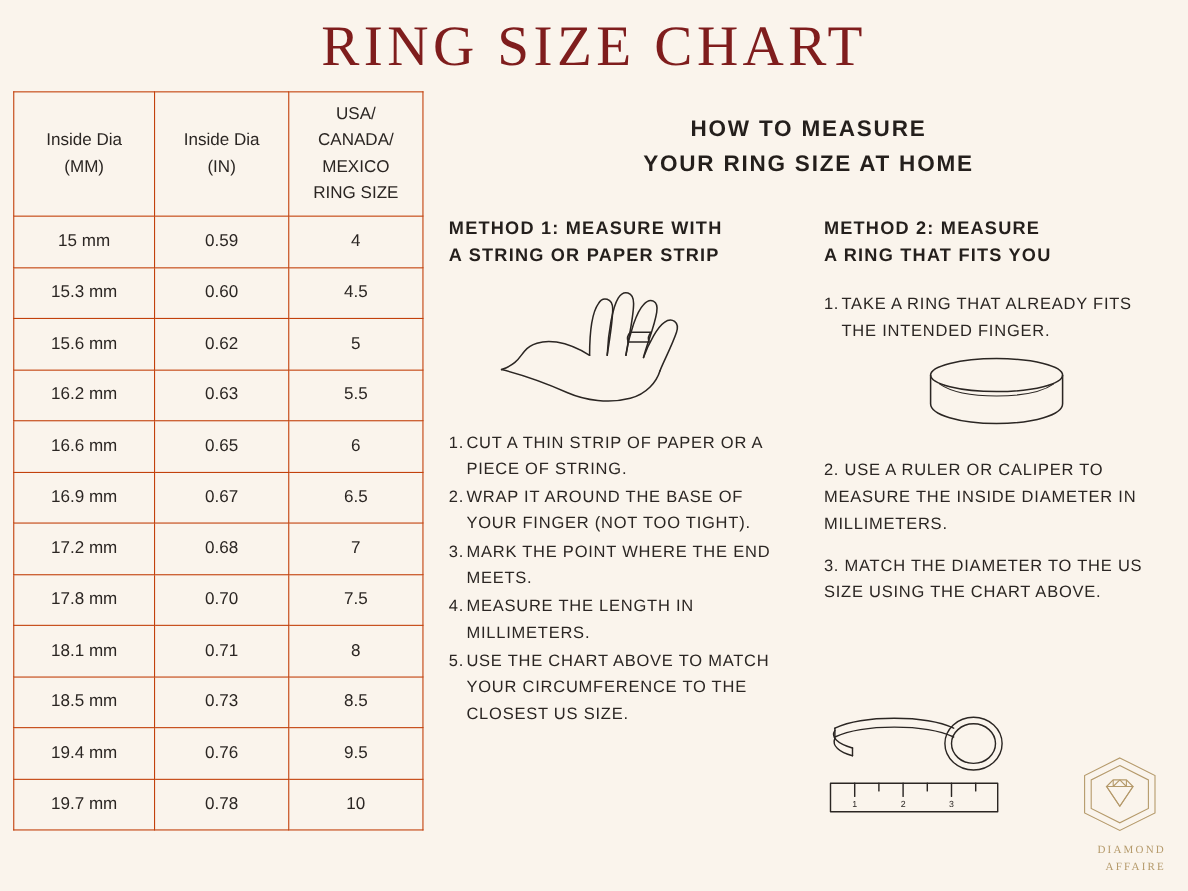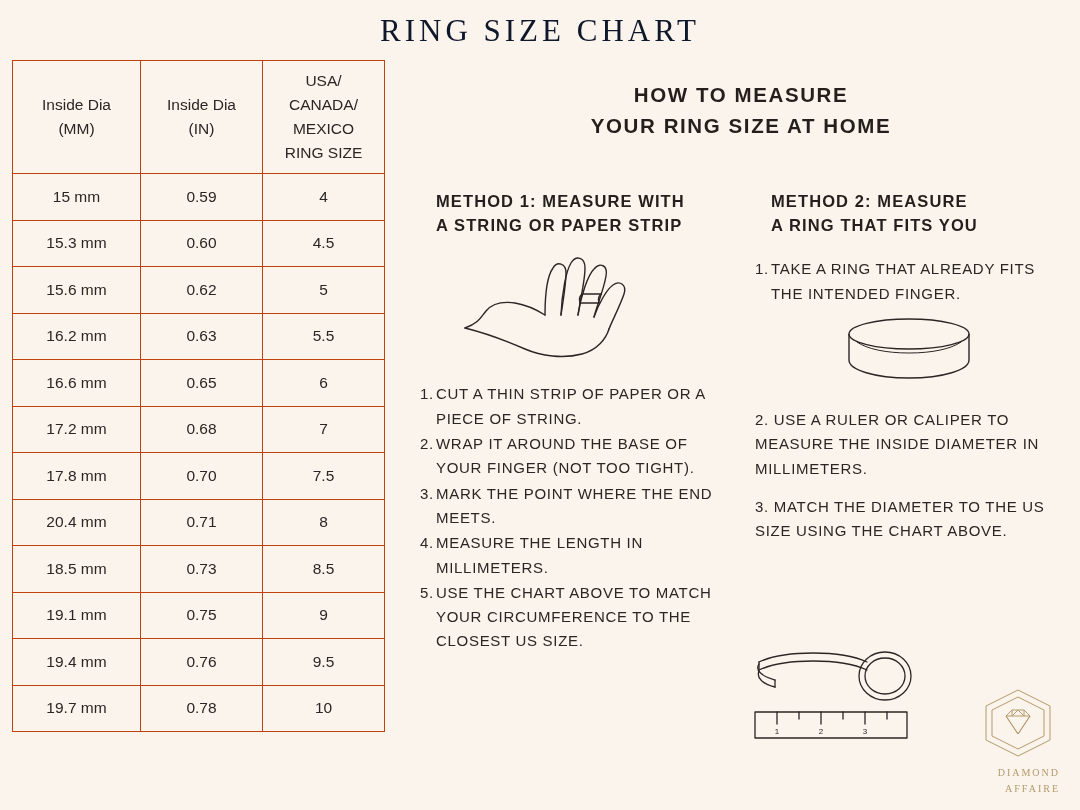--- a/index.html
+++ b/index.html
@@ -20,10 +20,10 @@
   .page-title {
     text-align: center;
     font-family: "Liberation Serif", serif;
-    font-size: 31px;
+    font-size: 52px;
     letter-spacing: 4px;
     font-weight: 400;
-    color: #0f172a;
+    color: #7f1d1d;
     margin: 14px 0 0 0;
     line-height: 1.1;
   }

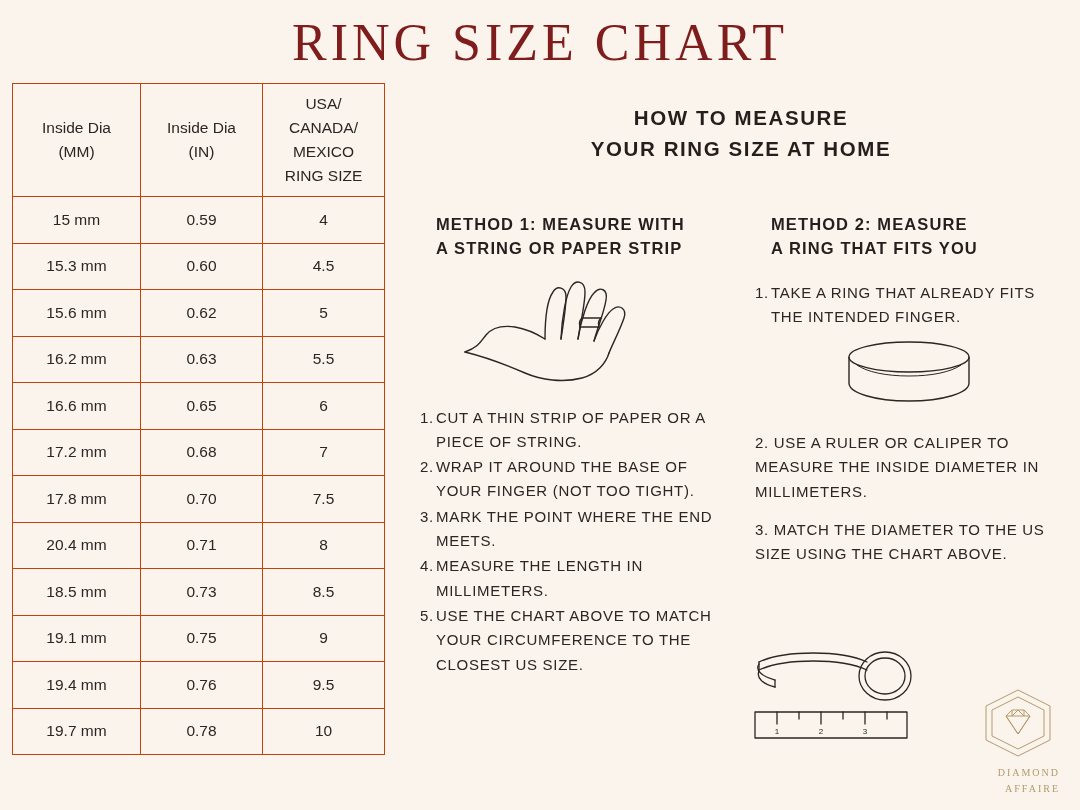--- a/index.html
+++ b/index.html
@@ -73,7 +73,7 @@
   .right {
     flex: 1;
     position: relative;
-    padding: 18px 18px 0 36px;
+    padding: 18px 18px 0 24px;
   }
   .howto {
     text-align: center;

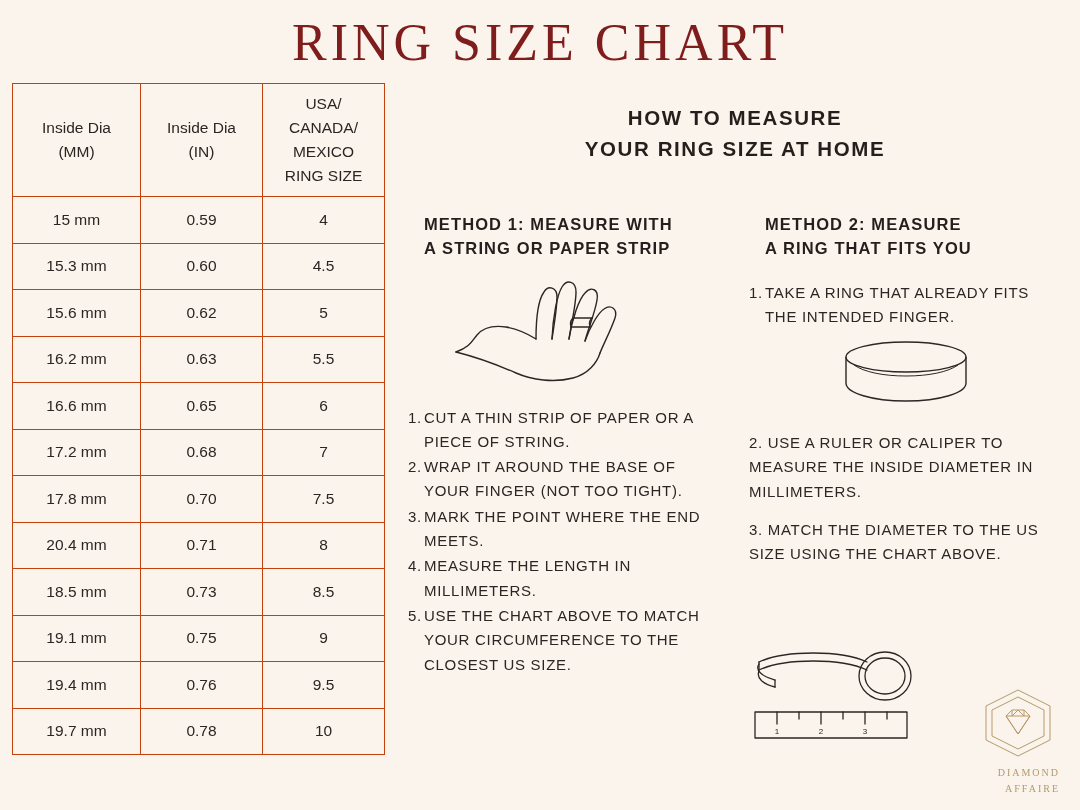--- a/index.html
+++ b/index.html
@@ -100,7 +100,7 @@
     font-weight: bold;
     letter-spacing: 1.1px;
     line-height: 1.45;
-    margin: 16px;
+    margin: 0;
     color: #241f1c;
   }
 

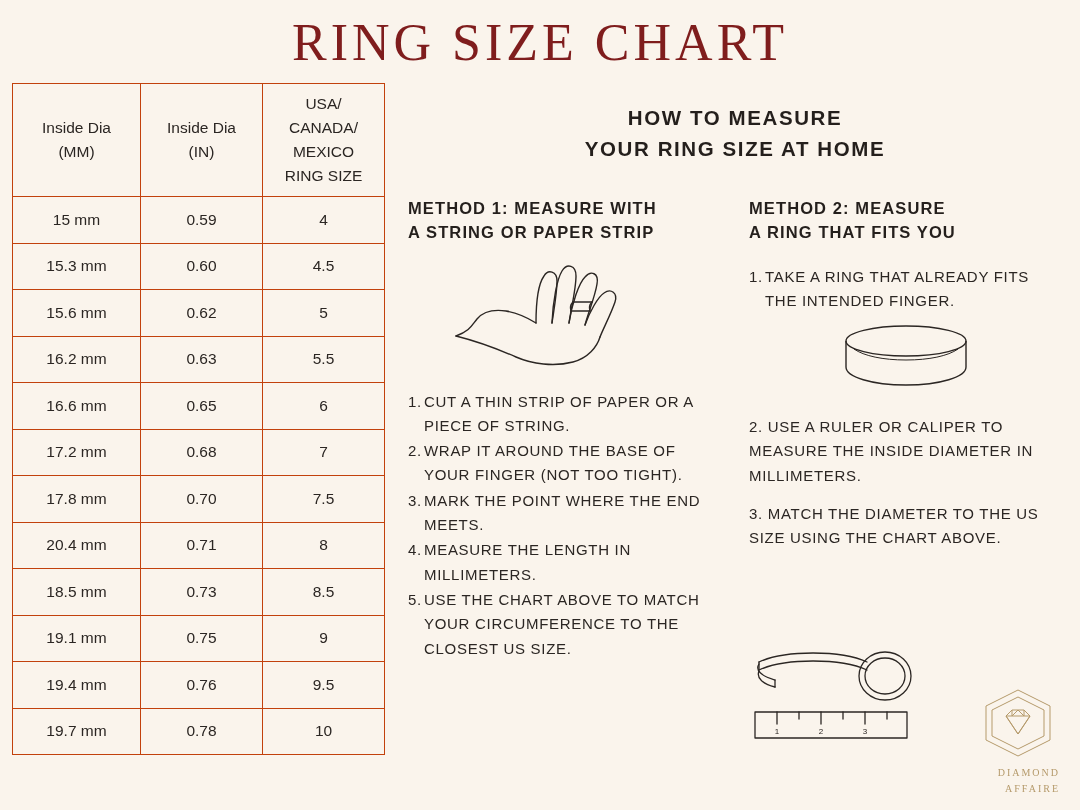--- a/index.html
+++ b/index.html
@@ -227,6 +227,11 @@
           <td>16.6 mm</td>
           <td>0.65</td>
           <td>6</td>
+        </tr>
+        <tr>
+          <td>16.9 mm</td>
+          <td>0.67</td>
+          <td>6.5</td>
         </tr>
         <tr>
           <td>17.2 mm</td>

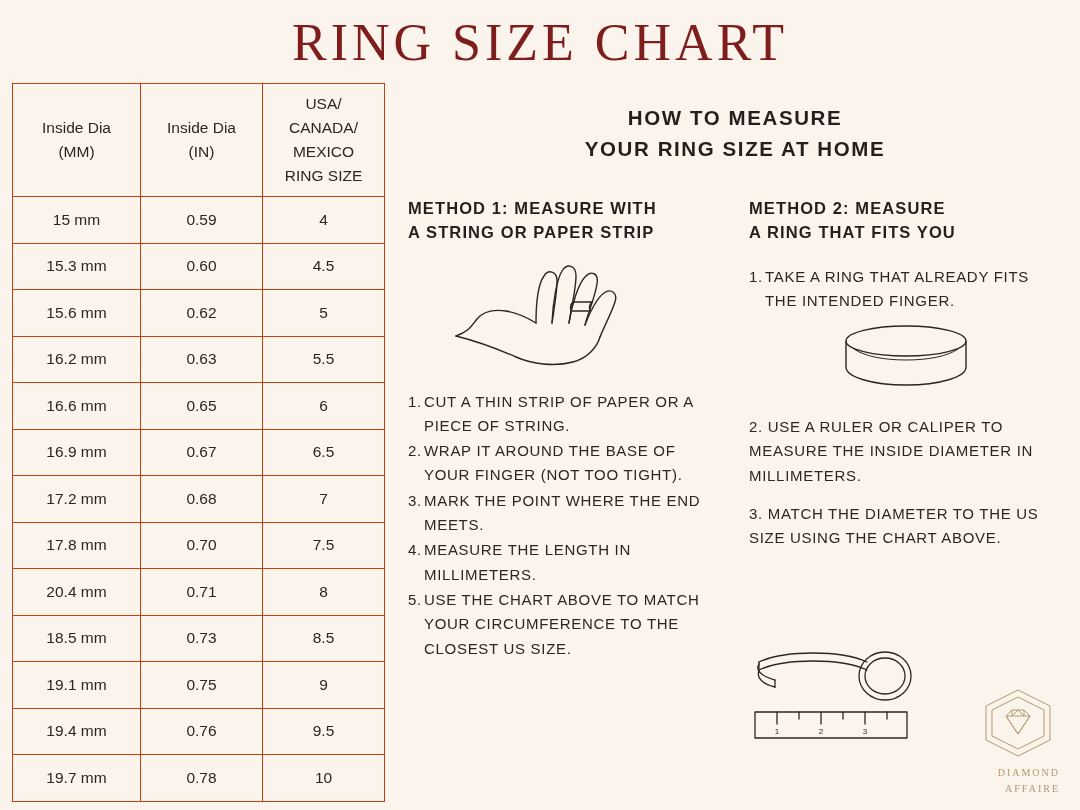--- a/index.html
+++ b/index.html
@@ -244,7 +244,7 @@
           <td>7.5</td>
         </tr>
         <tr>
-          <td>20.4 mm</td>
+          <td>18.1 mm</td>
           <td>0.71</td>
           <td>8</td>
         </tr>

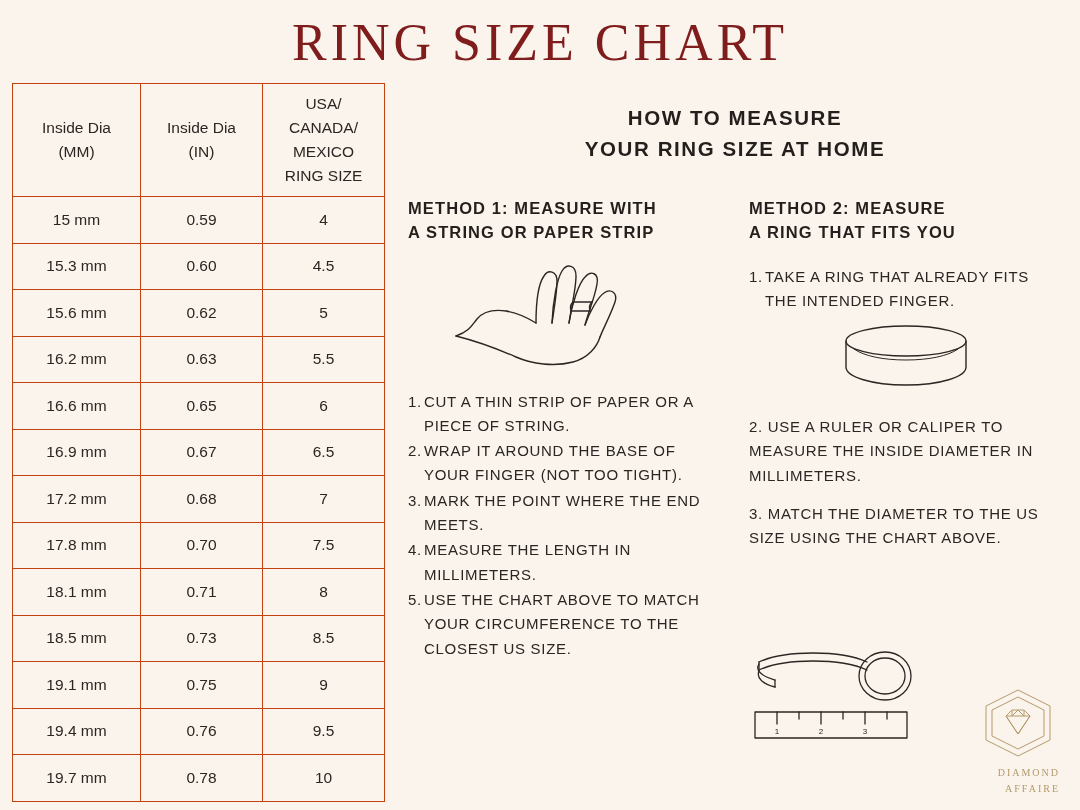--- a/index.html
+++ b/index.html
@@ -254,11 +254,6 @@
           <td>8.5</td>
         </tr>
         <tr>
-          <td>19.1 mm</td>
-          <td>0.75</td>
-          <td>9</td>
-        </tr>
-        <tr>
           <td>19.4 mm</td>
           <td>0.76</td>
           <td>9.5</td>

